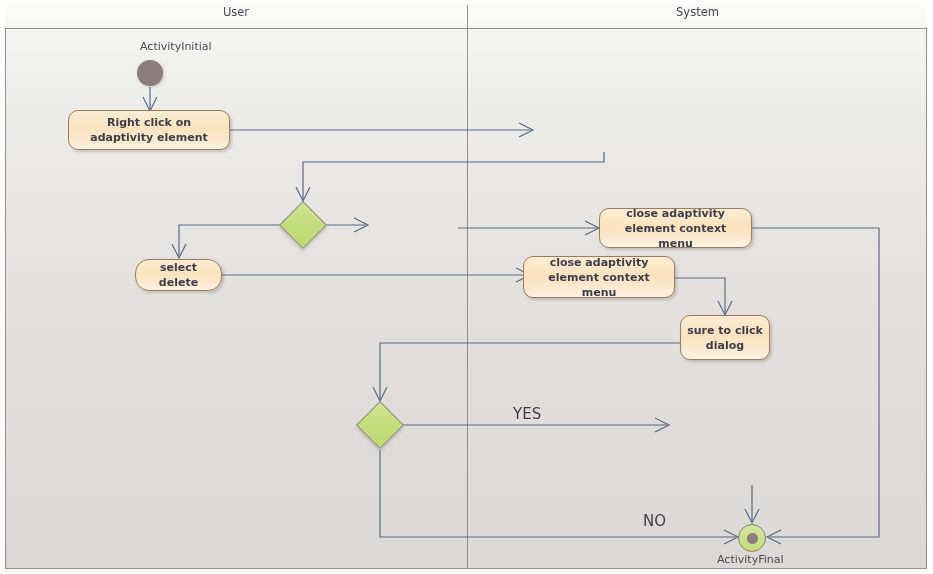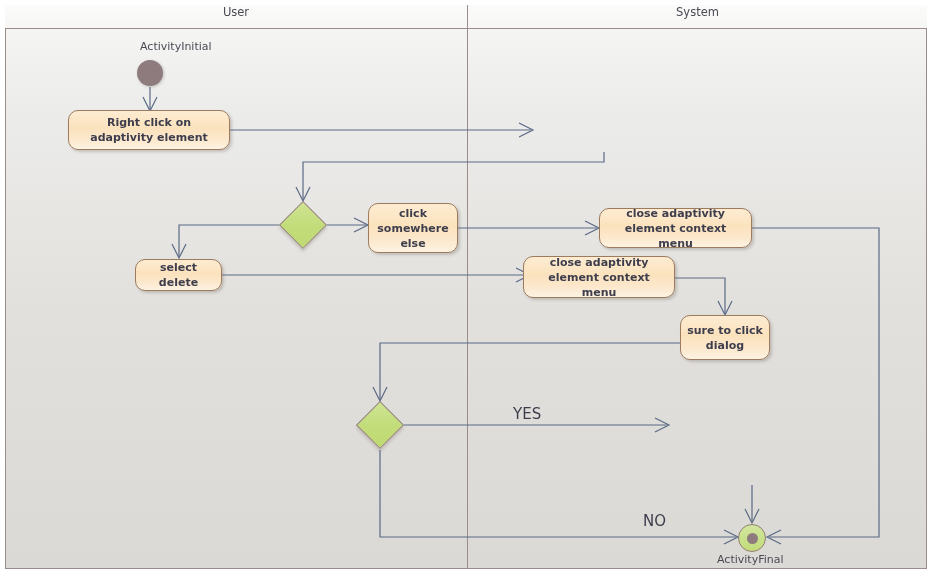--- a/index.html
+++ b/index.html
@@ -228,7 +228,6 @@
     <div class="dshape"></div>
   </div>
 
-  <div class="node" style="left:368px; top:203px; width:90px; height:50px;">click somewhere else</div>
 
   <div class="node" style="left:599px; top:208px; width:153px; height:40px;">close adaptivity element context menu</div>
 

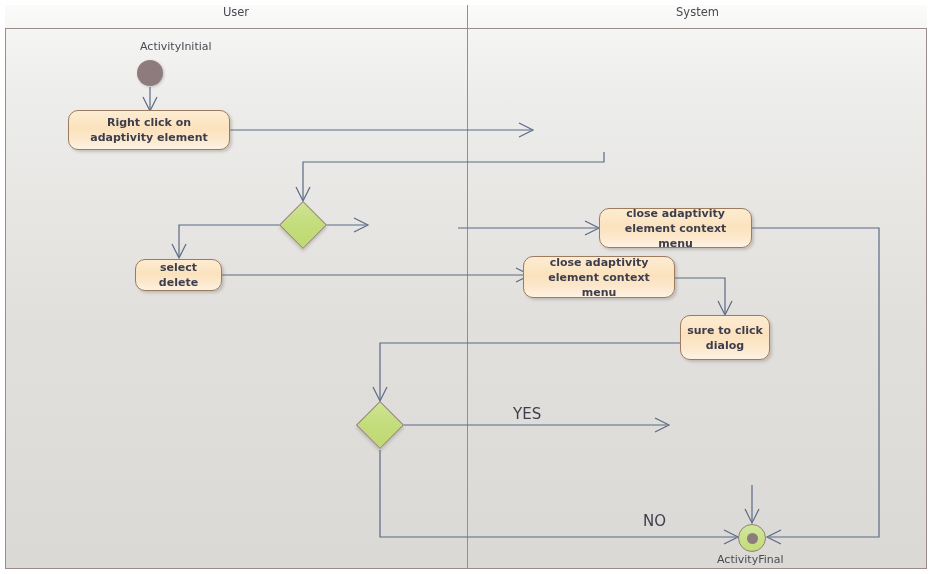--- a/index.html
+++ b/index.html
@@ -231,7 +231,7 @@
 
   <div class="node" style="left:599px; top:208px; width:153px; height:40px;">close adaptivity element context menu</div>
 
-  <div class="node" style="left:135px; top:259px; width:87px; height:32px;">select delete</div>
+  <div class="node" style="left:135px; top:259px; width:87px; height:32px;border-radius:14px;">select delete</div>
 
   <div class="node" style="left:523px; top:256px; width:152px; height:42px;">close adaptivity element context menu</div>
 

